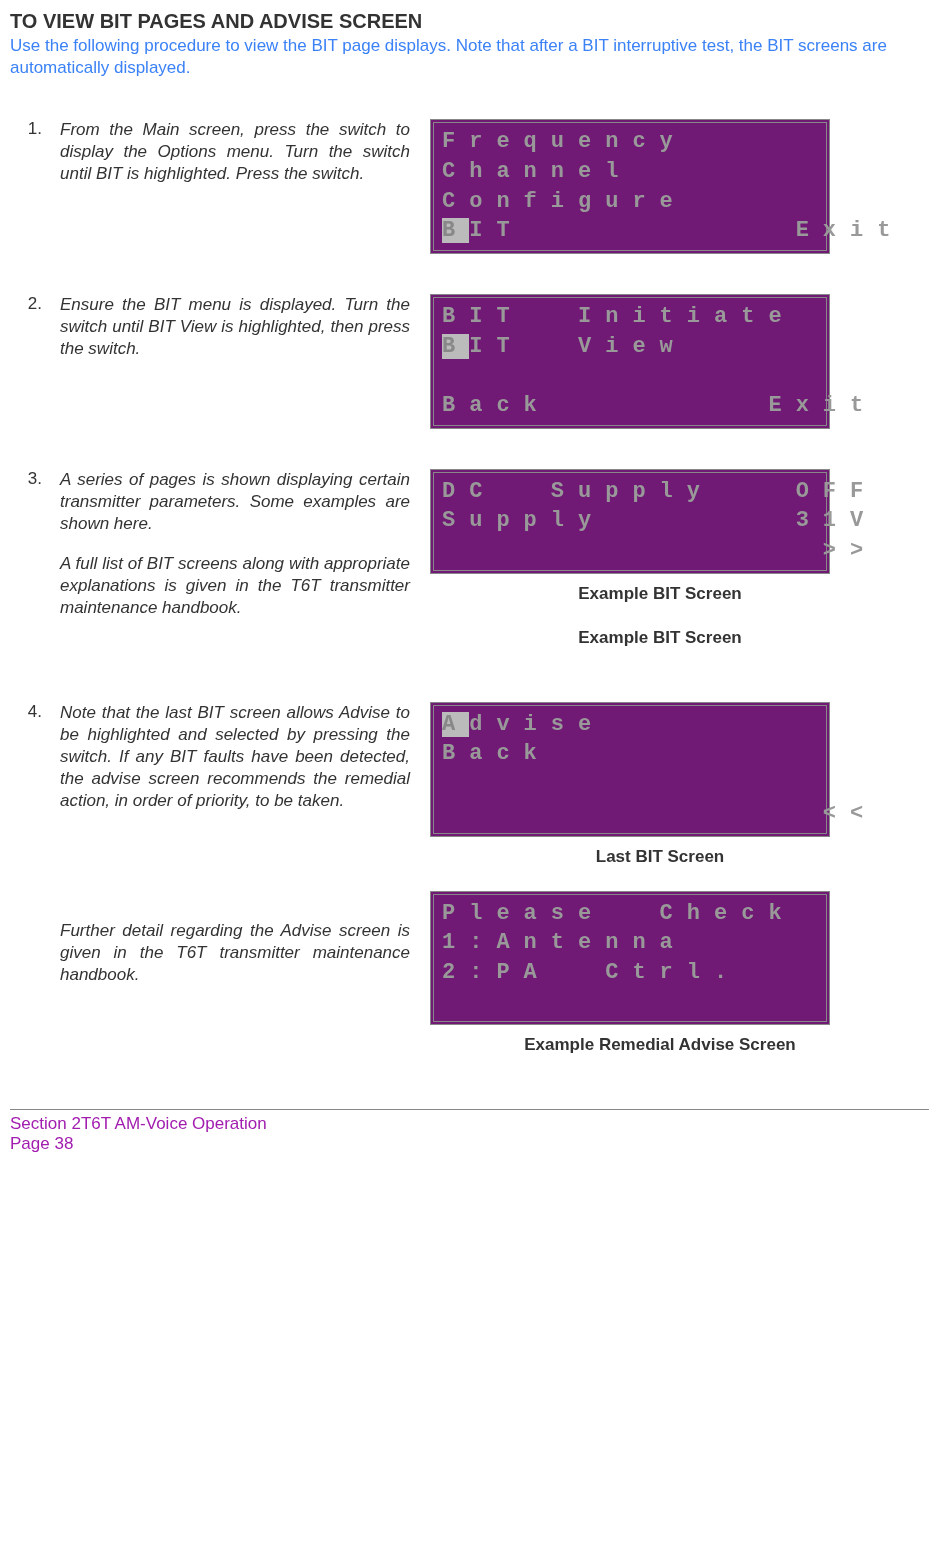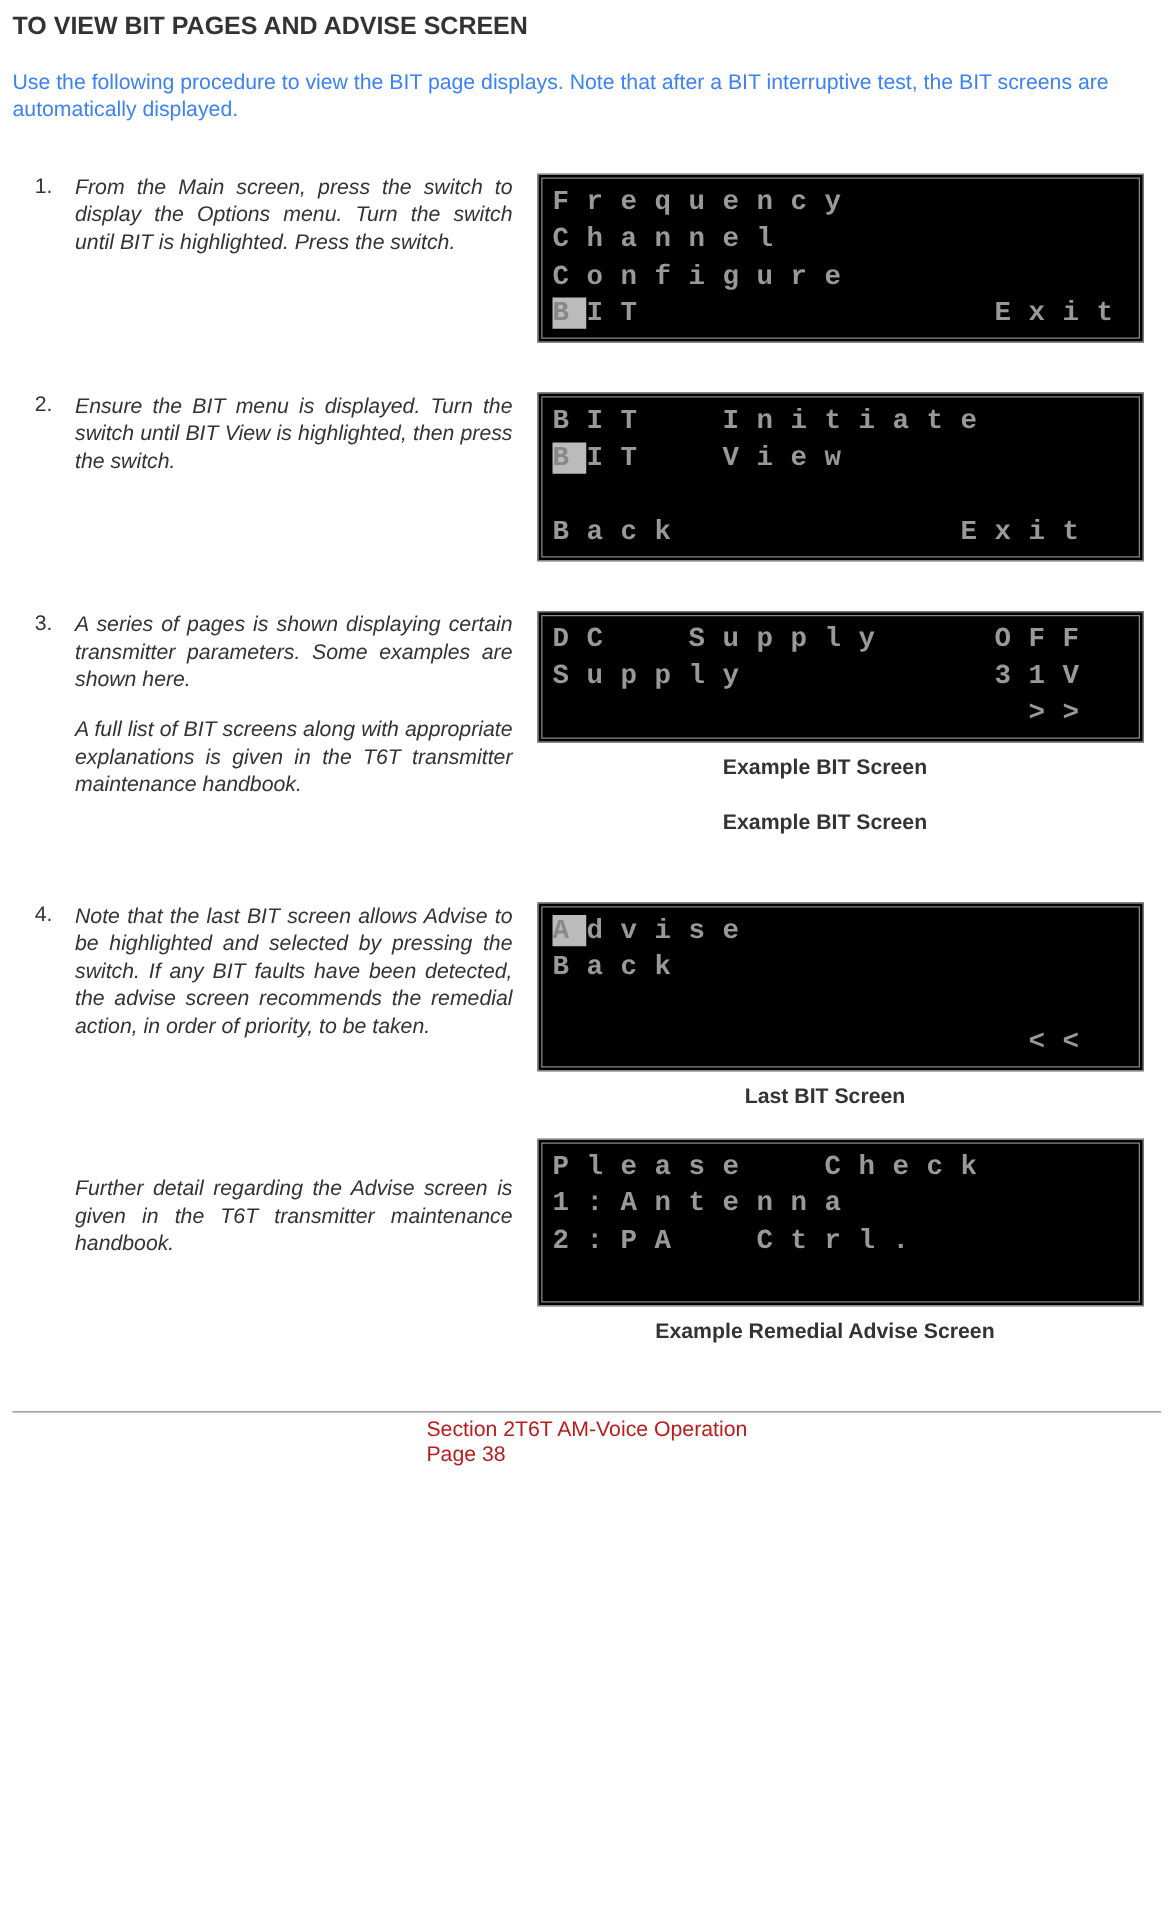--- a/index.html
+++ b/index.html
@@ -17,7 +17,7 @@
   h1.title {
     font-size: 20px;
     font-weight: bold;
-    margin: 0 0 22px 0;
+    margin: 0 0 2px 0;
     color: #333;
   }
   p.intro {

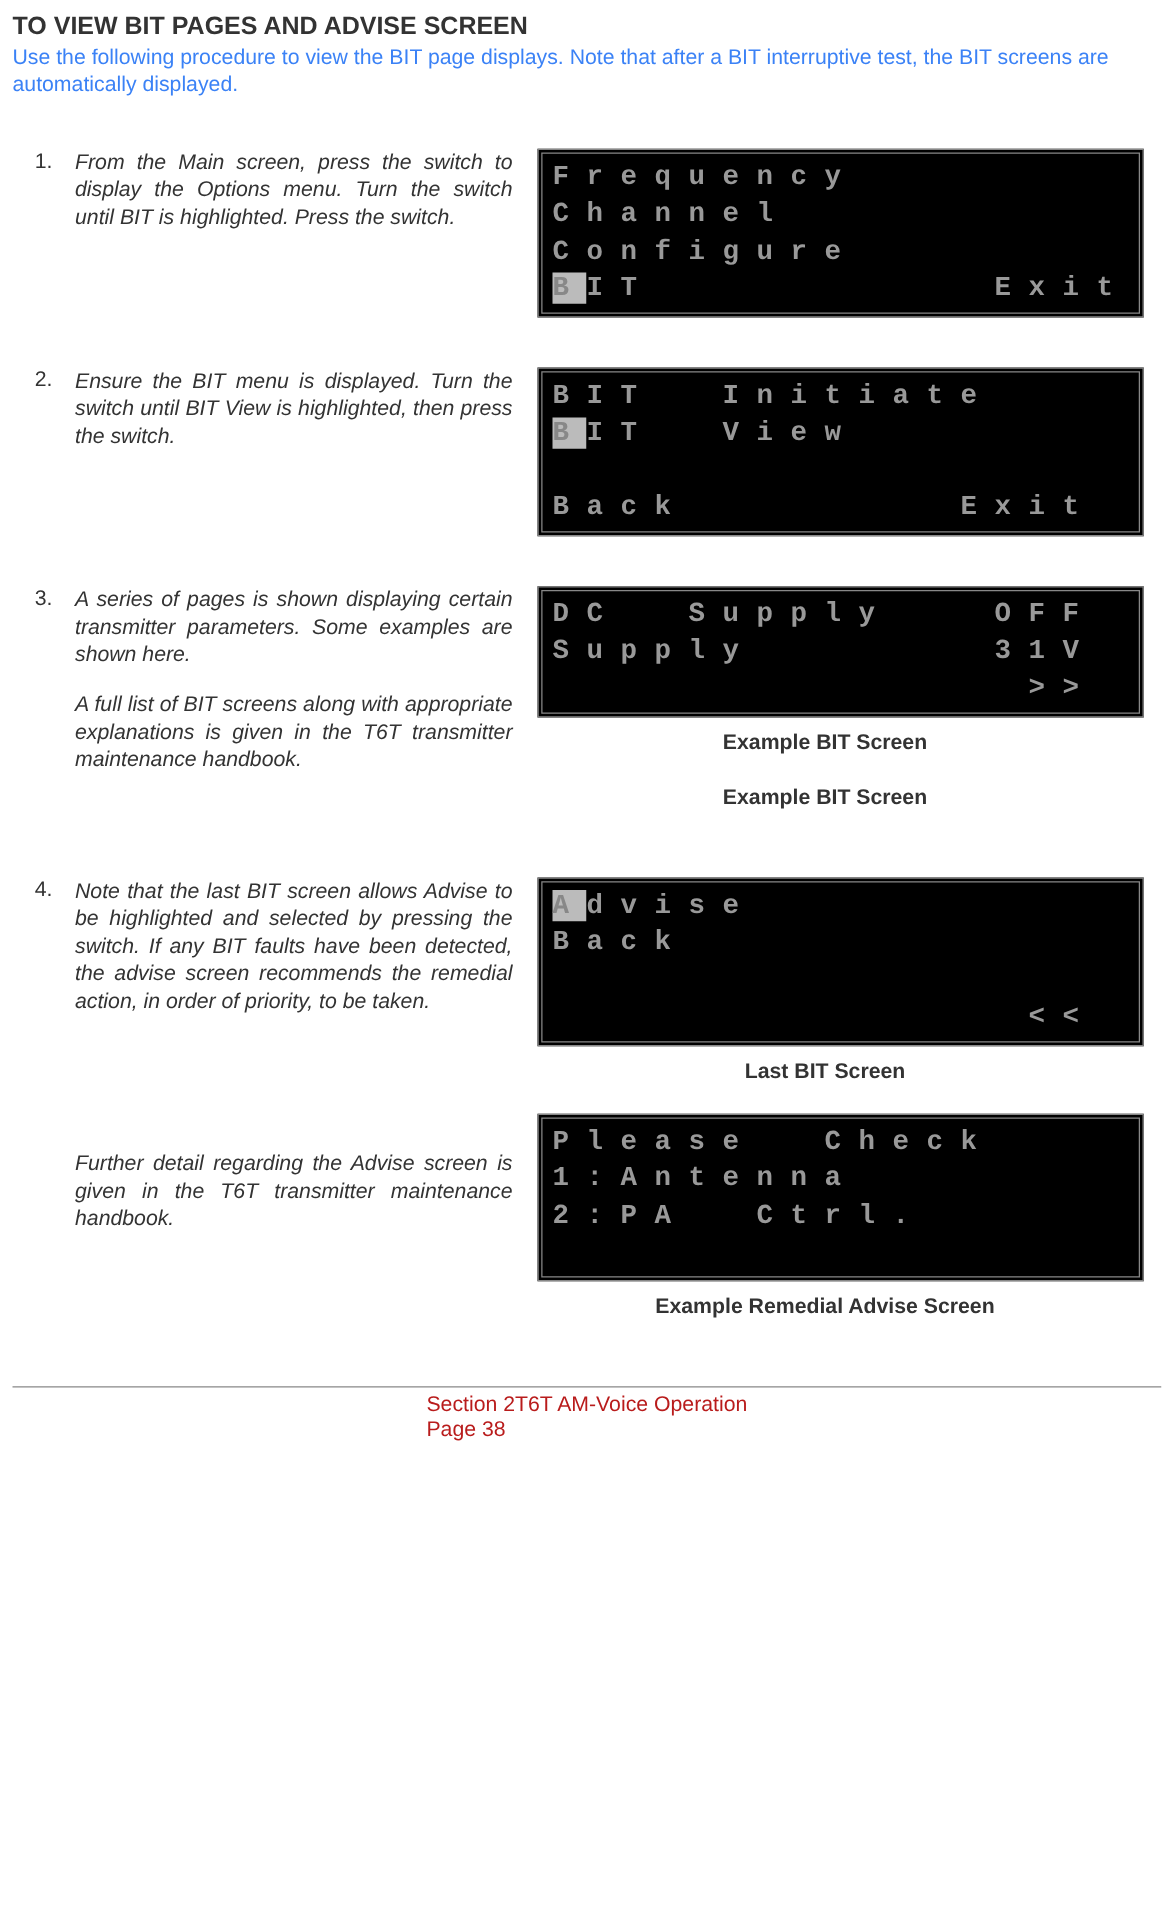--- a/index.html
+++ b/index.html
@@ -62,7 +62,7 @@
   }
   .lcd {
     border: 4px double #888;
-    background: #000000;
+    background: #701a75;
     padding: 4px 8px;
     font-family: "Courier New", monospace;
     font-size: 22px;
@@ -71,7 +71,7 @@
     line-height: 1.35;
     letter-spacing: 14px;
     white-space: pre;
-    width: 485px;
+    width: 400px;
     margin-bottom: 10px;
   }
   .lcd .row { display:block; height:1.35em; }

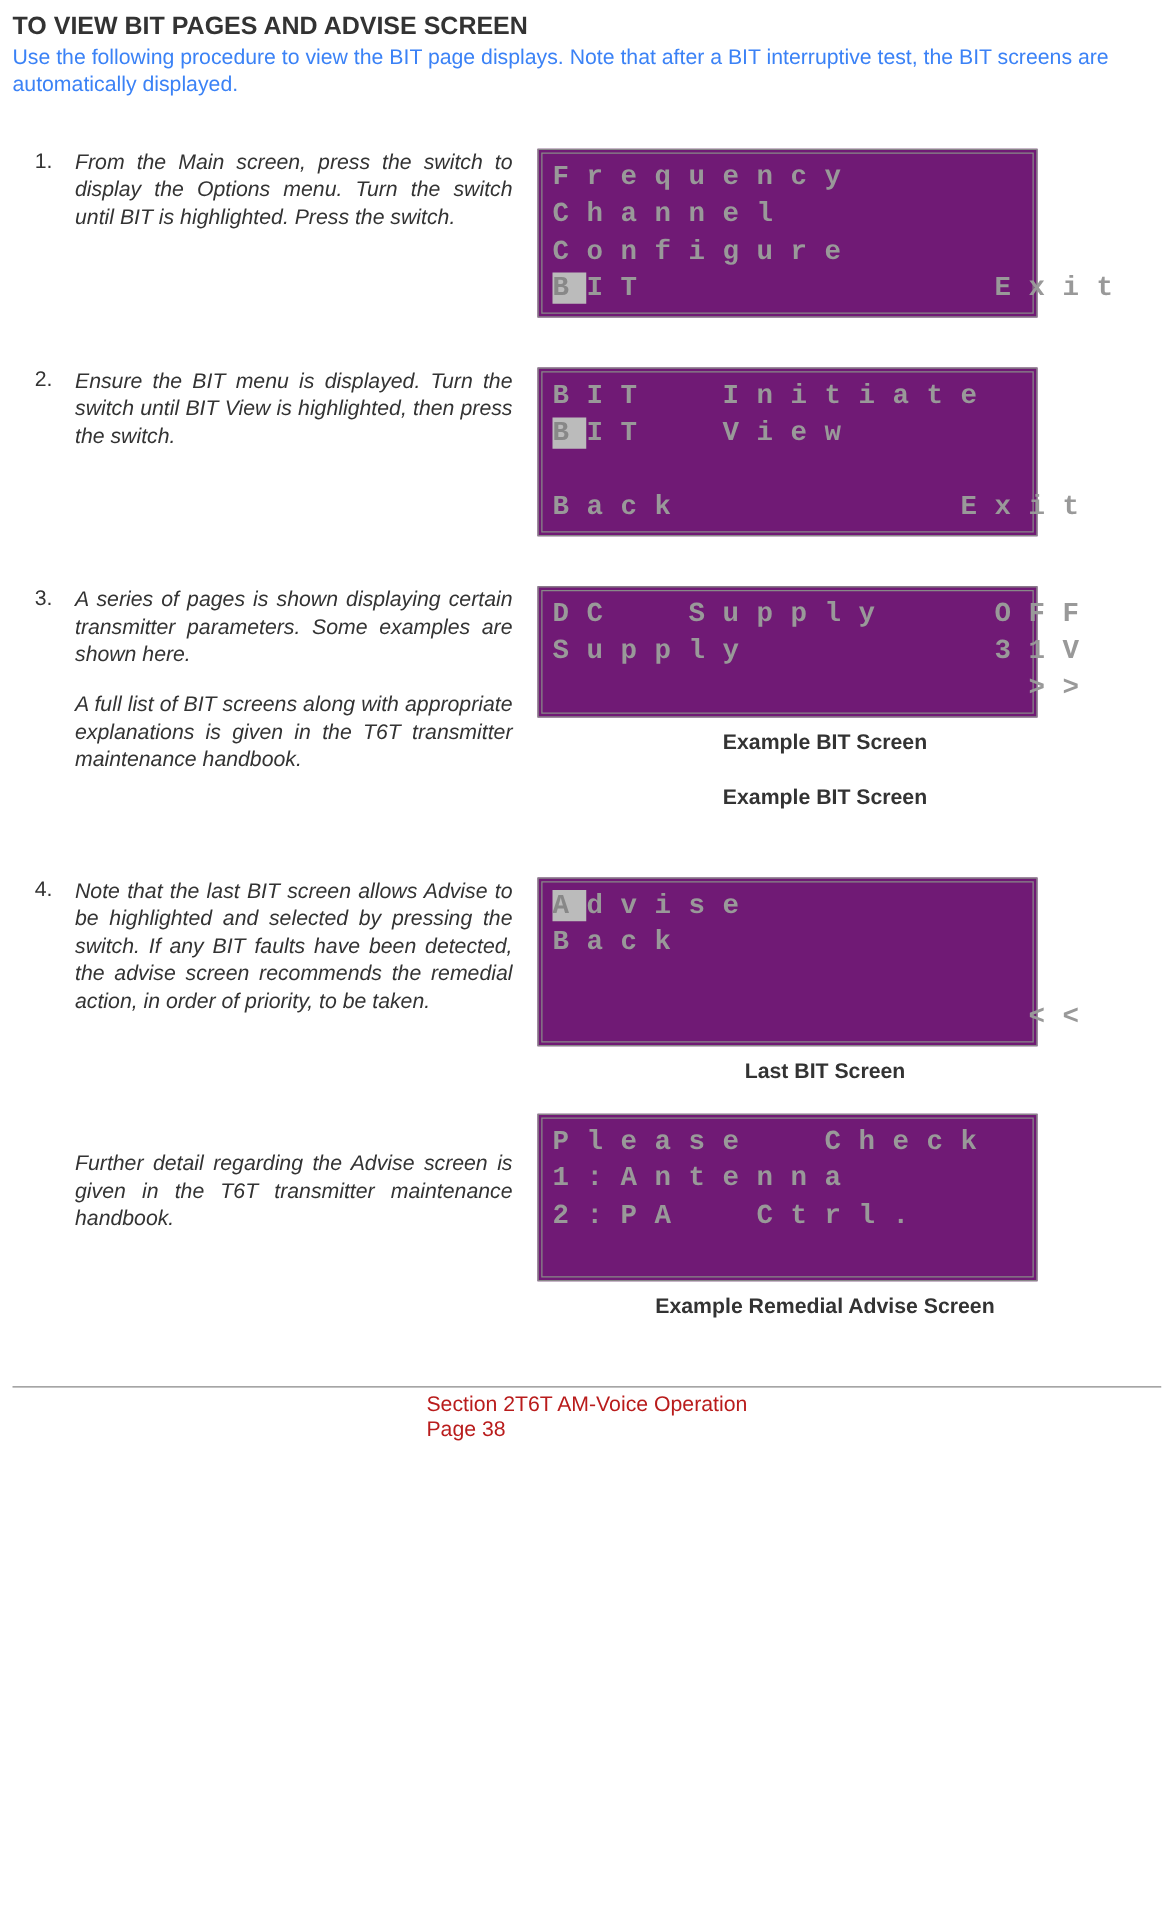--- a/index.html
+++ b/index.html
@@ -89,9 +89,9 @@
     margin-top: 30px;
     padding-top: 4px;
     display: flex;
-    justify-content: center;
+    justify-content: flex-start;
     font-size: 17px;
-    color: #b91c1c;
+    color: #a21caf;
   }
   .footer-left { }
   .footer-right { }

